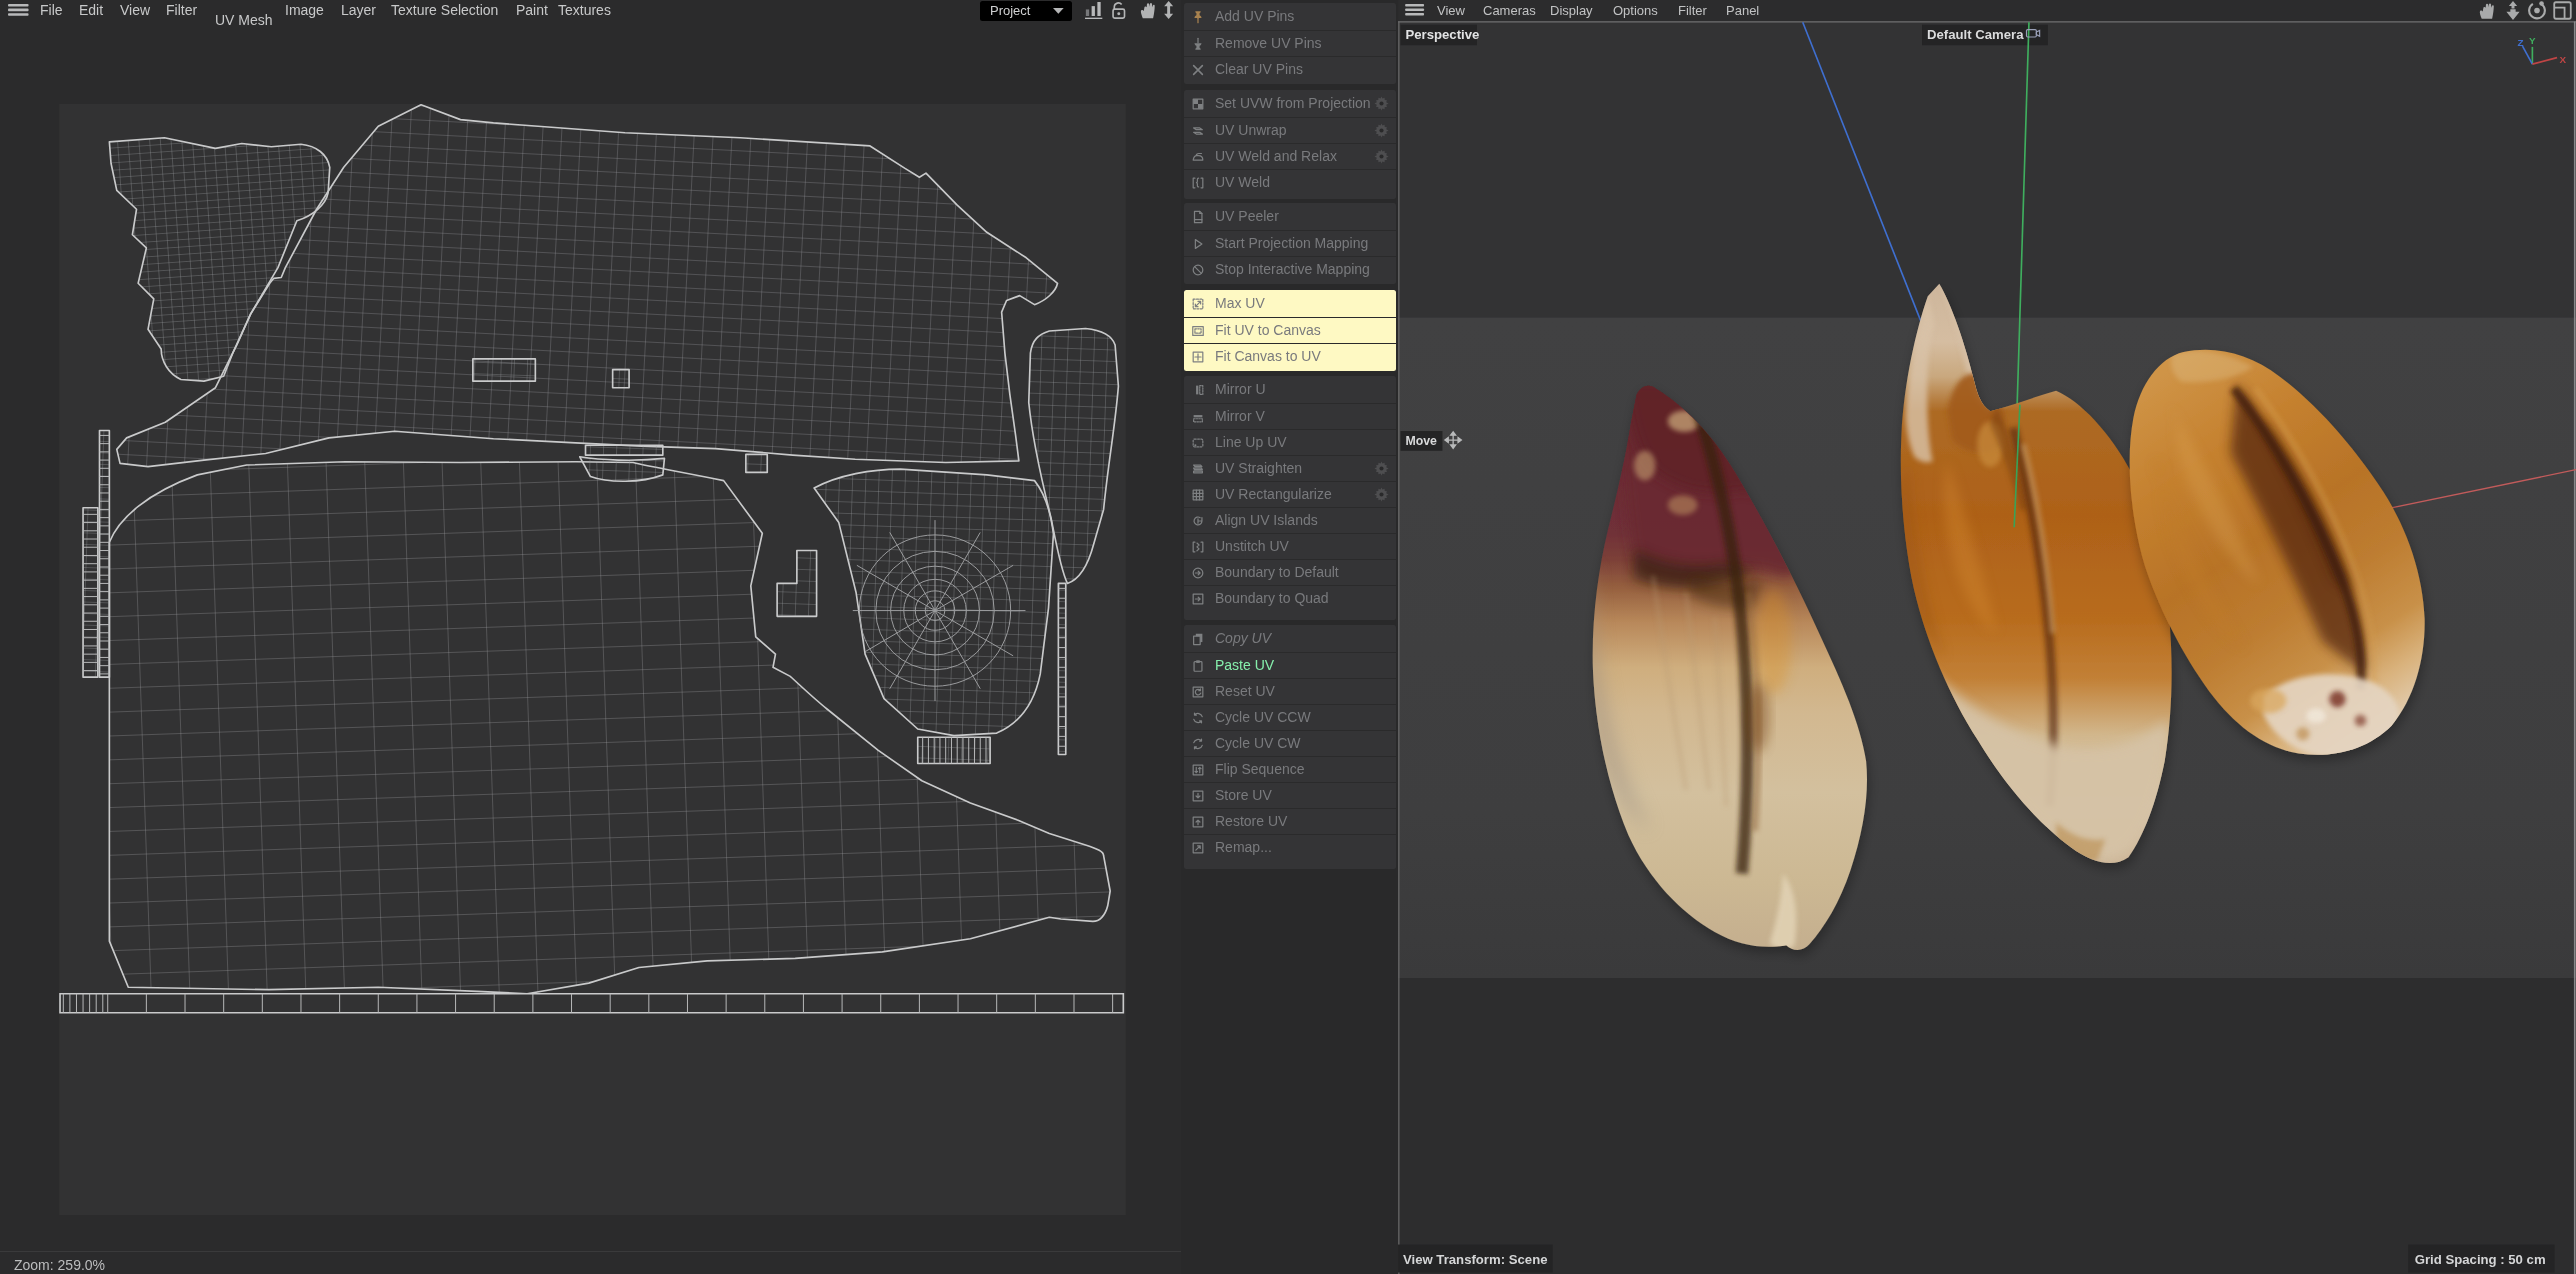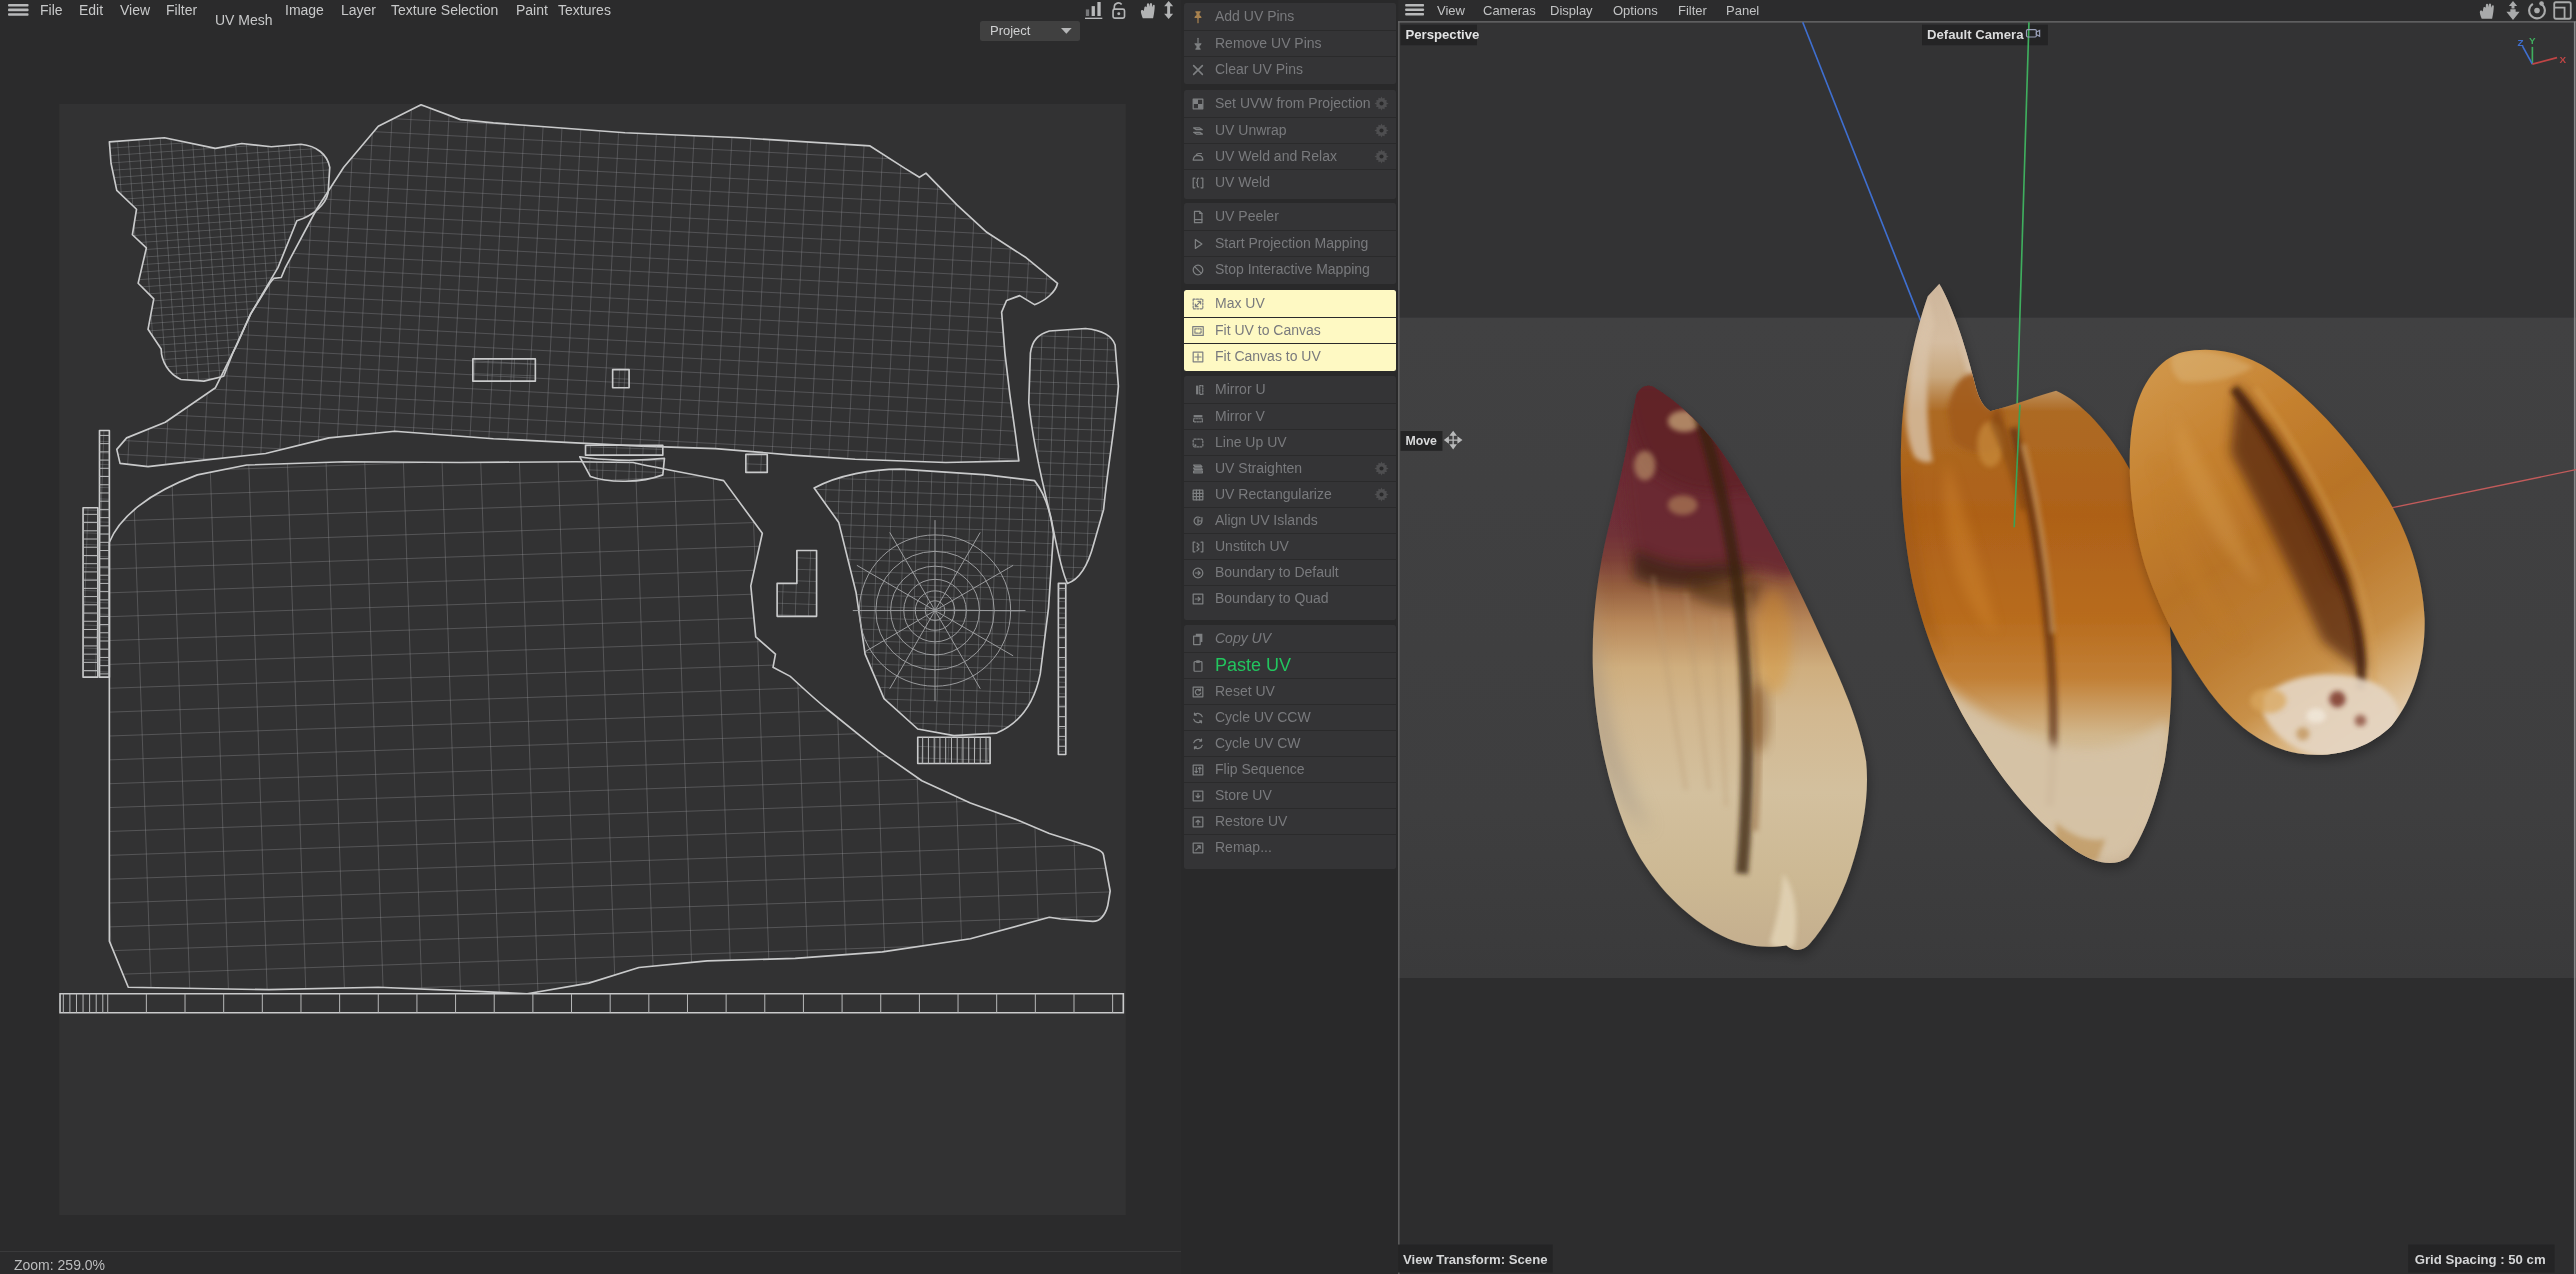--- a/index.html
+++ b/index.html
@@ -27,7 +27,7 @@
 <span class="abs mtxt" style="left:516px;top:1.6px;">Paint</span>
 <span class="abs mtxt" style="left:558px;top:1.6px;">Textures</span>
 
-<div class="abs" style="left:980px;top:0.8px;width:100px;height:20.6px;background:#404040;border-radius:2.5px;margin-top:20px;">
+<div class="abs" style="left:980px;top:0.8px;width:92px;height:20.6px;background:#000000;border-radius:2.5px;">
  <span style="position:absolute;left:10px;top:2.5px;font-size:13px;color:#d0d1d2;">Project</span>
  <svg style="position:absolute;right:8.2px;top:7.4px" width="10.7" height="6.6" viewBox="0 0 13 8">
       <path d="M0,0h13l-6.5,7z" fill="#b5b6b7"></path>

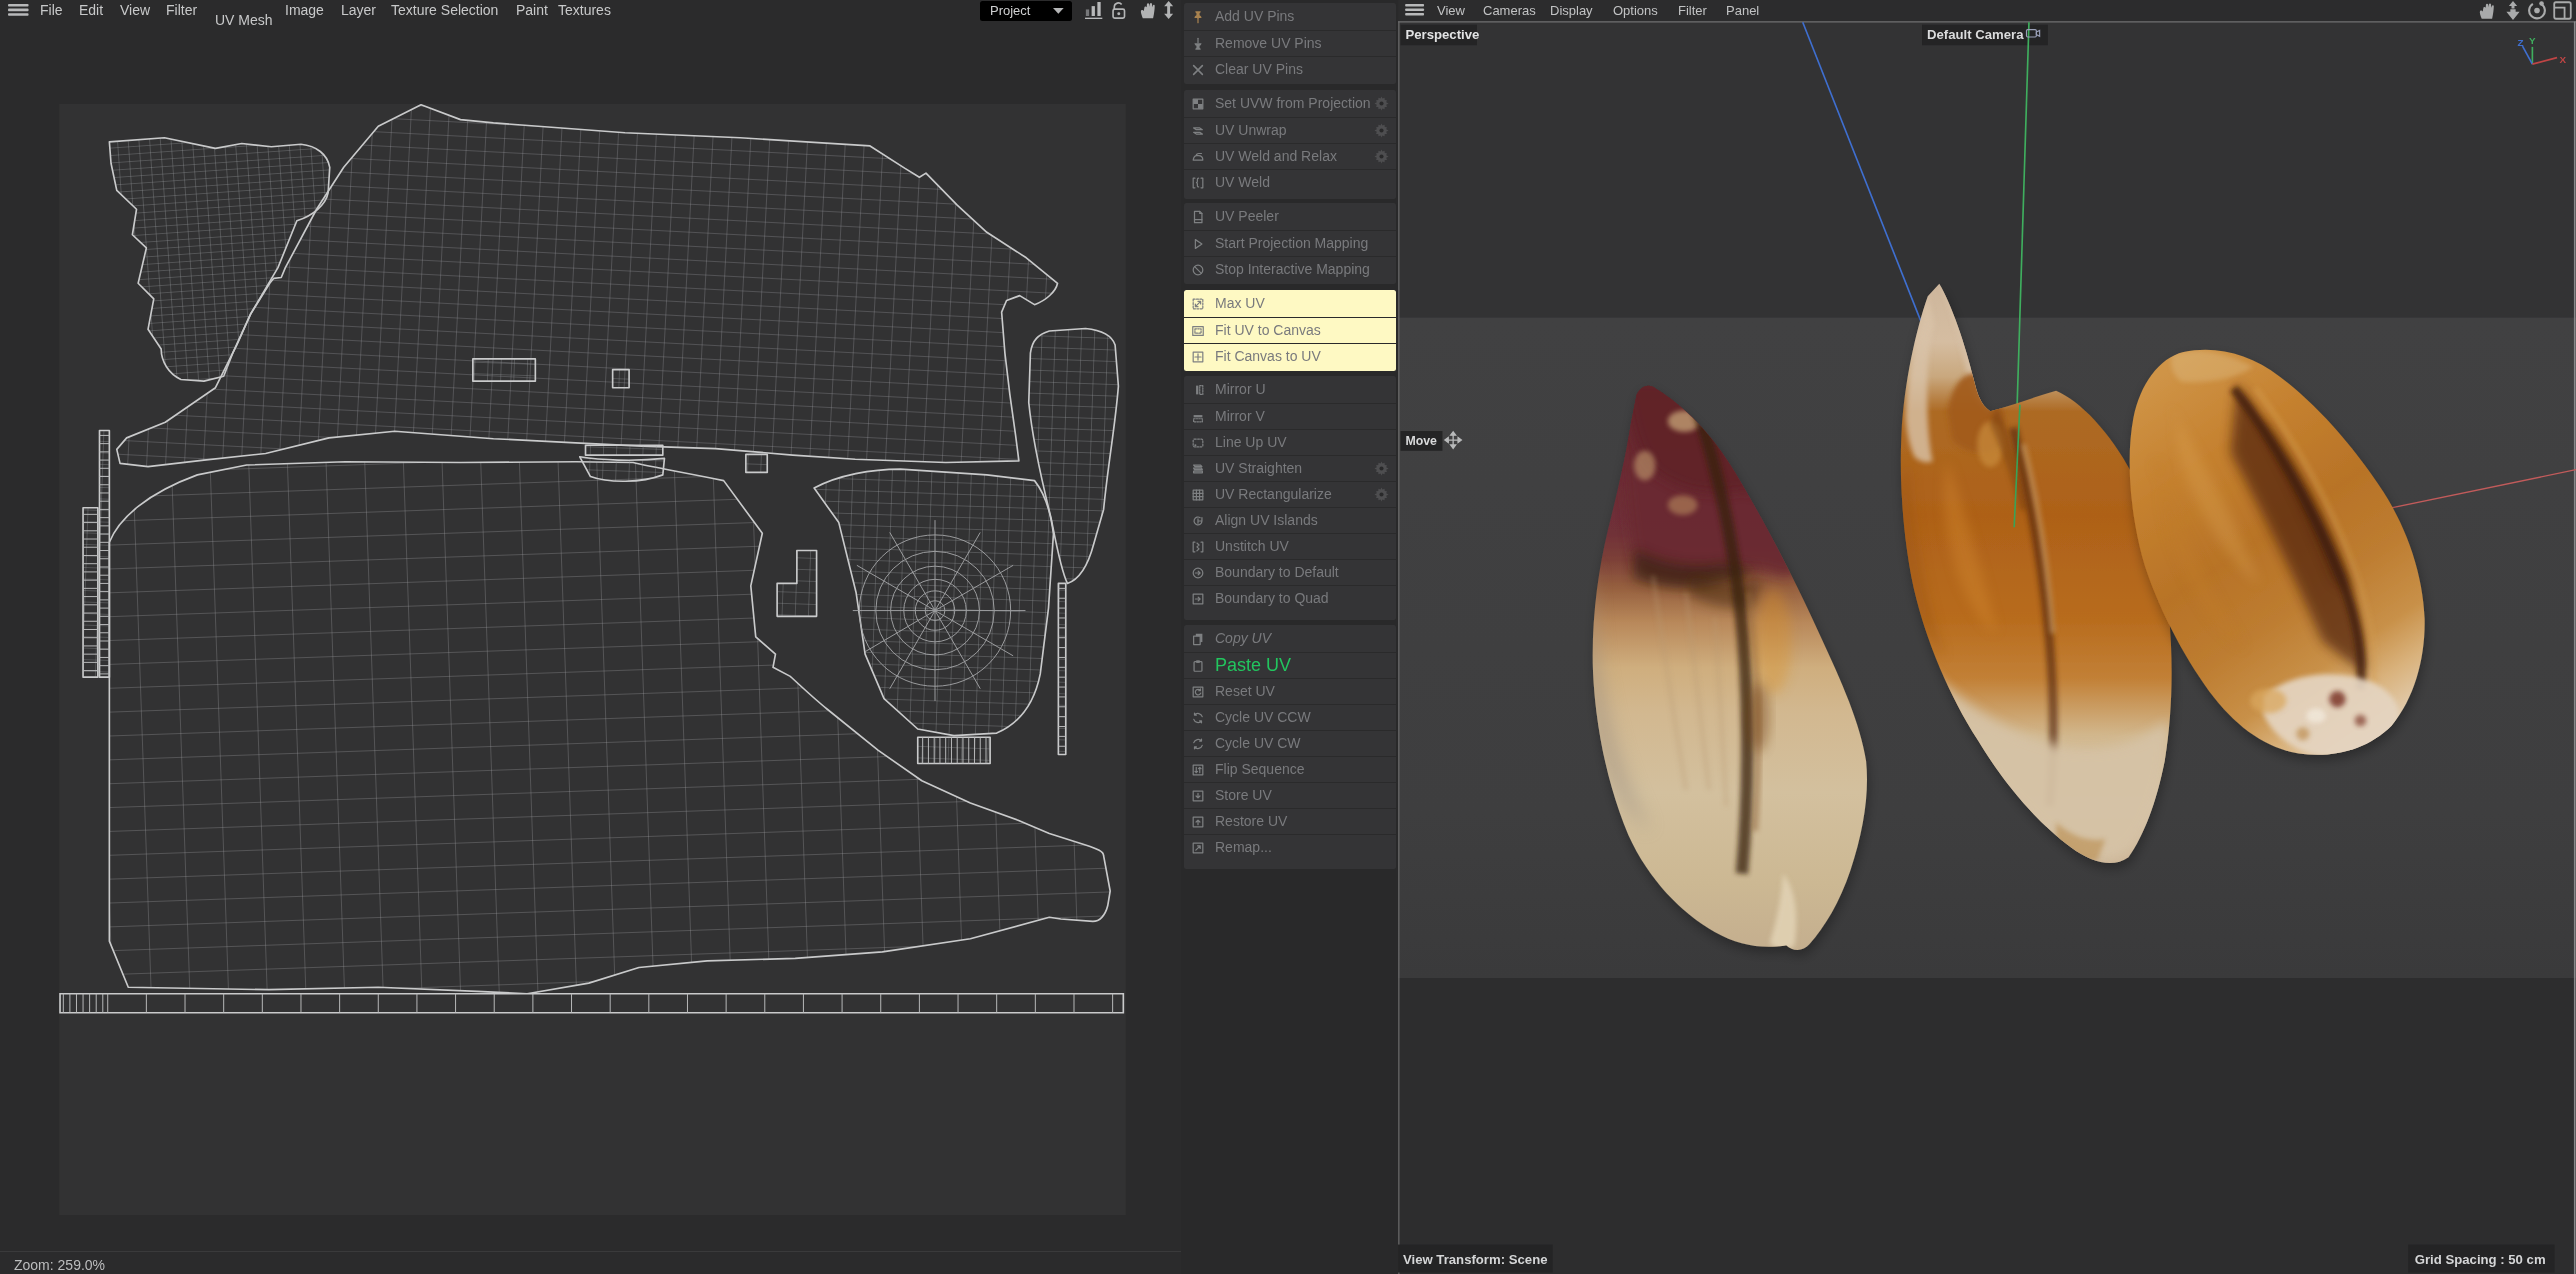--- a/index.html
+++ b/index.html
@@ -472,7 +472,7 @@
           <rect x="6" y="1.5" width="4" height="3" fill="#7e8082" stroke="none"></rect>
         </g>
       </svg>
-      <span style="position:absolute;left:31px;top:50%;transform:translateY(-54%);font-size:18px;color:#22c55e;white-space:nowrap;">Paste UV</span>
+      <span style="position:absolute;left:31px;top:50%;transform:translateY(-54%);font-size:14px;color:#86efac;white-space:nowrap;">Paste UV</span>
     </div>
 <div style="position:relative;height:26px;border-top:0.8px solid #2a2a2b;">
       <svg width="14" height="14" viewBox="0 0 16 16" style="position:absolute;left:7.4px;top:50%;margin-top:-7px">

